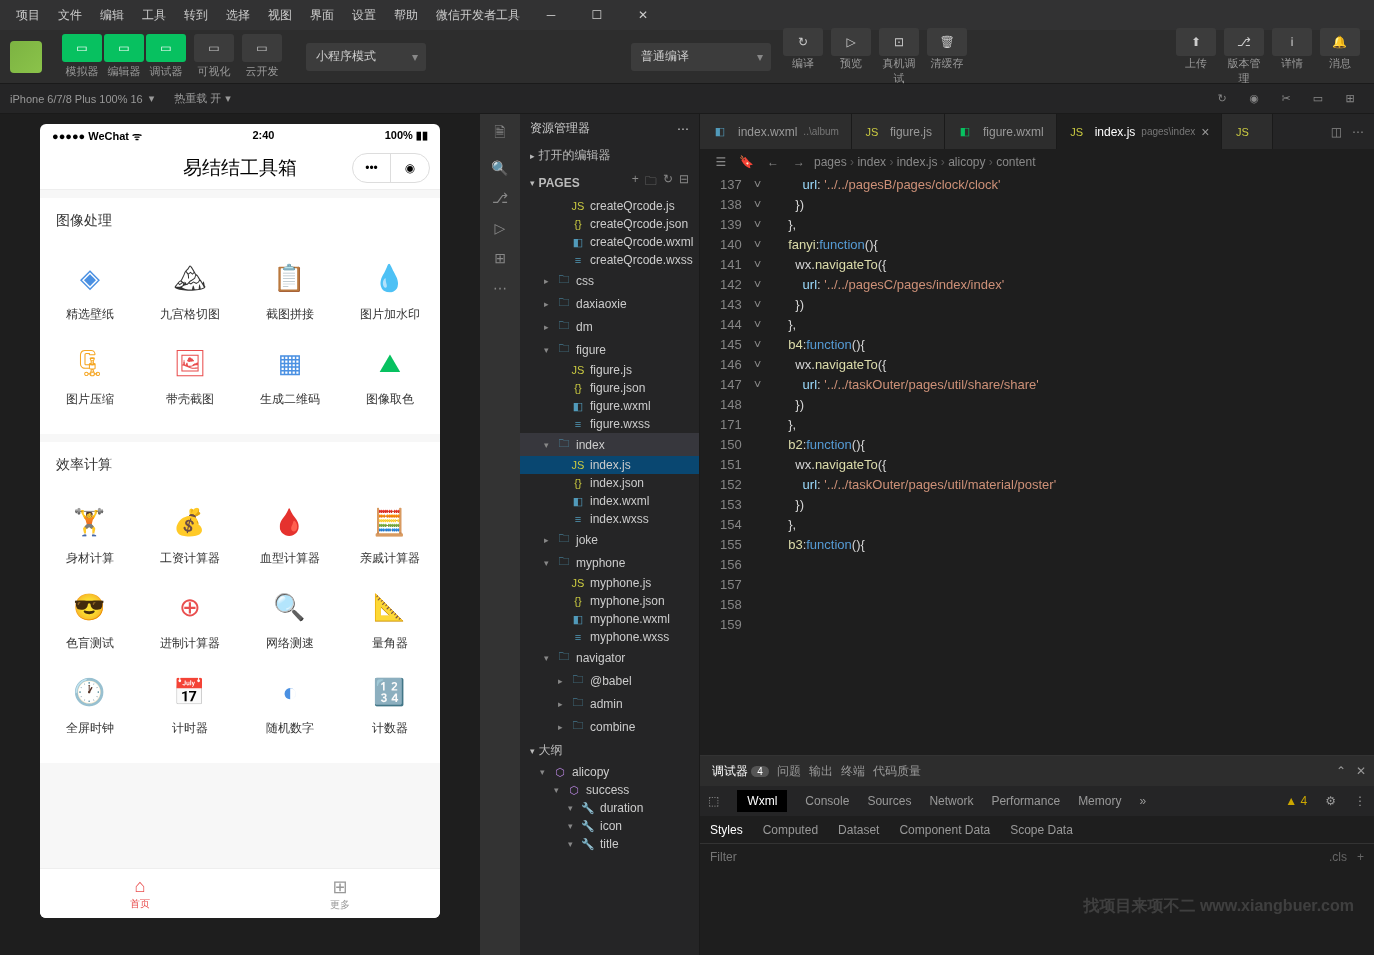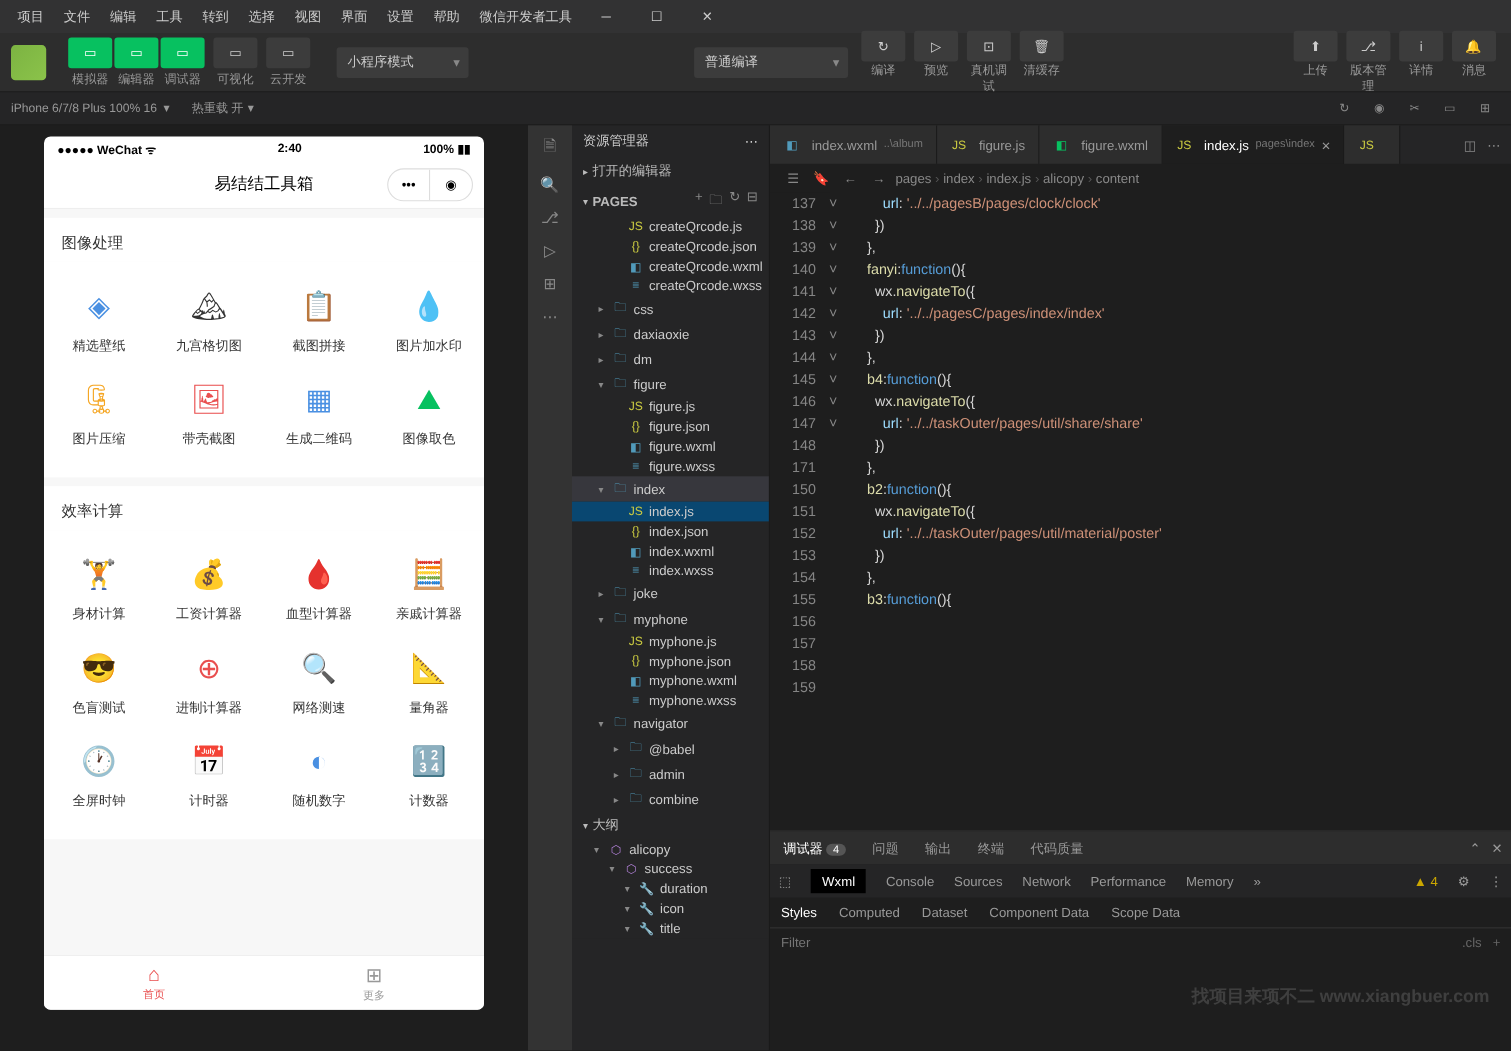--- a/index.html
+++ b/index.html
@@ -211,7 +211,7 @@
         <span><span>100%</span> ▮▮</span>
       </div>
       <div class="app-header">
-        <span style="font-size:15px">易结结工具箱</span>
+        <span style="font-size:19px">易结结工具箱</span>
         <div class="capsule">
           <div>•••</div>
           <div>◉</div>

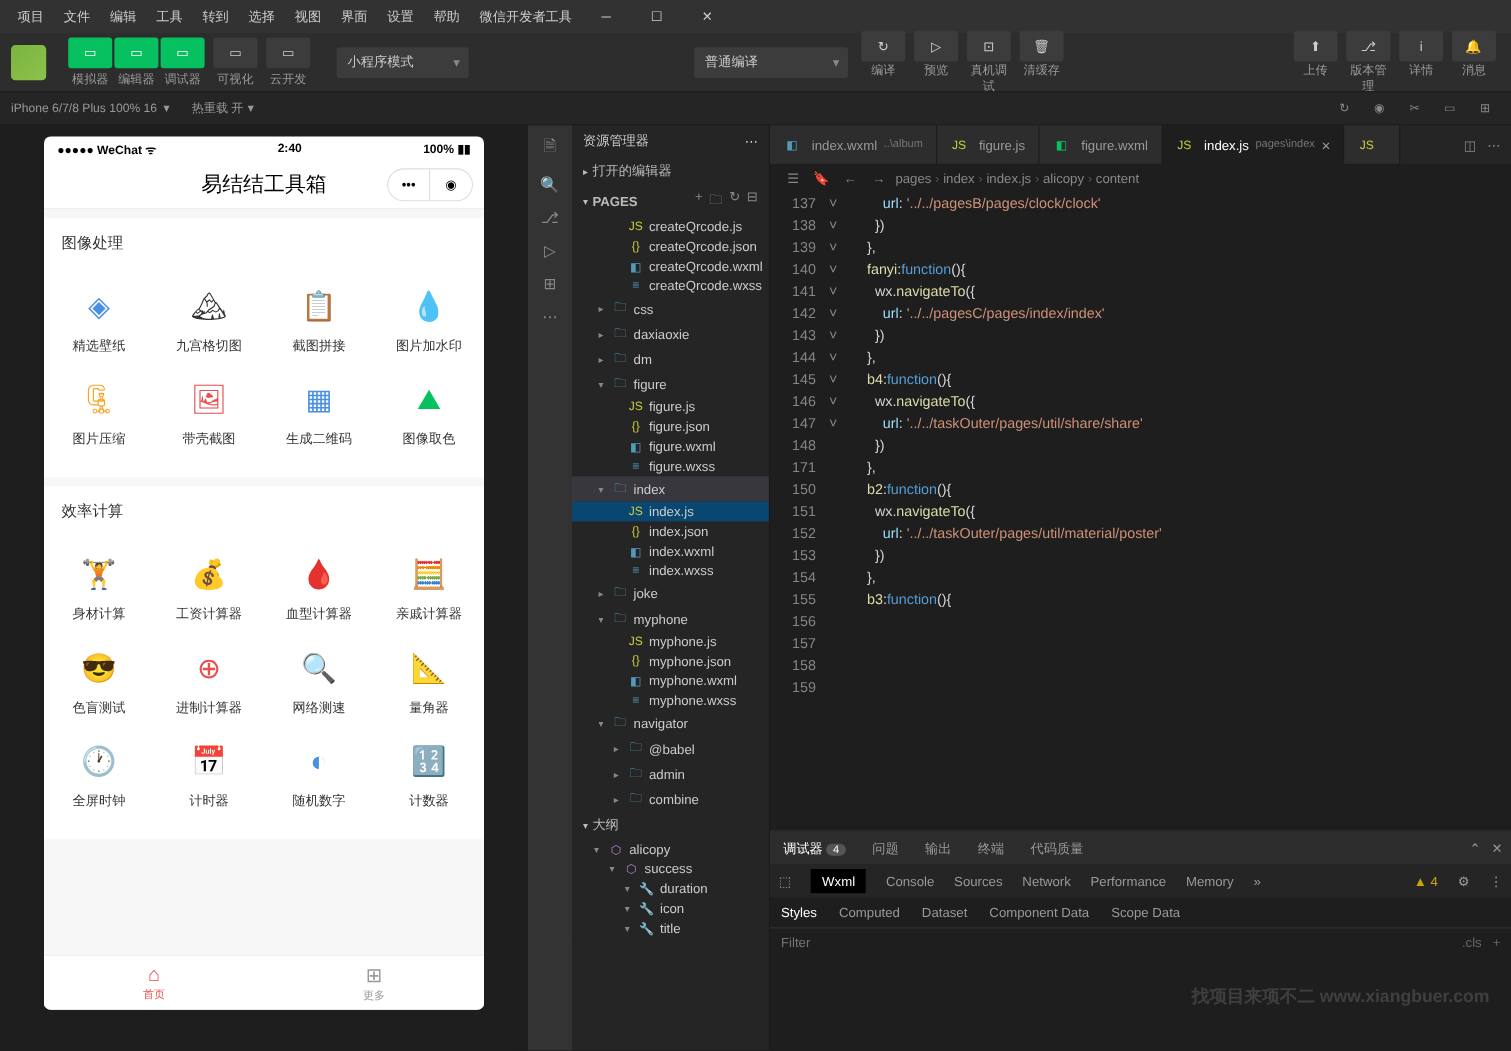--- a/index.html
+++ b/index.html
@@ -73,7 +73,7 @@
 .str { color: #ce9178; }
 .prop { color: #9cdcfe; }
 .devtools { height: 200px; background: #1e1e1e; border-top: 1px solid #333; display: flex; flex-direction: column; }
-.dt-tabs { height: 30px; background: #2d2d2d; display: flex; align-items: center; padding: 0 8px; gap: 16px; color: #999; font-size: 12px; }
+.dt-tabs { height: 30px; background: #2d2d2d; display: flex; align-items: center; padding: 0 8px; color: #999; font-size: 12px; }
 .dt-tabs .dt-tab { cursor: pointer; padding: 0 4px; }
 .dt-tabs .dt-tab.active { color: #fff; }
 .dt-main-tabs { height: 30px; background: #252526; display: flex; align-items: center; padding: 0 8px; gap: 18px; color: #999; font-size: 12px; }

